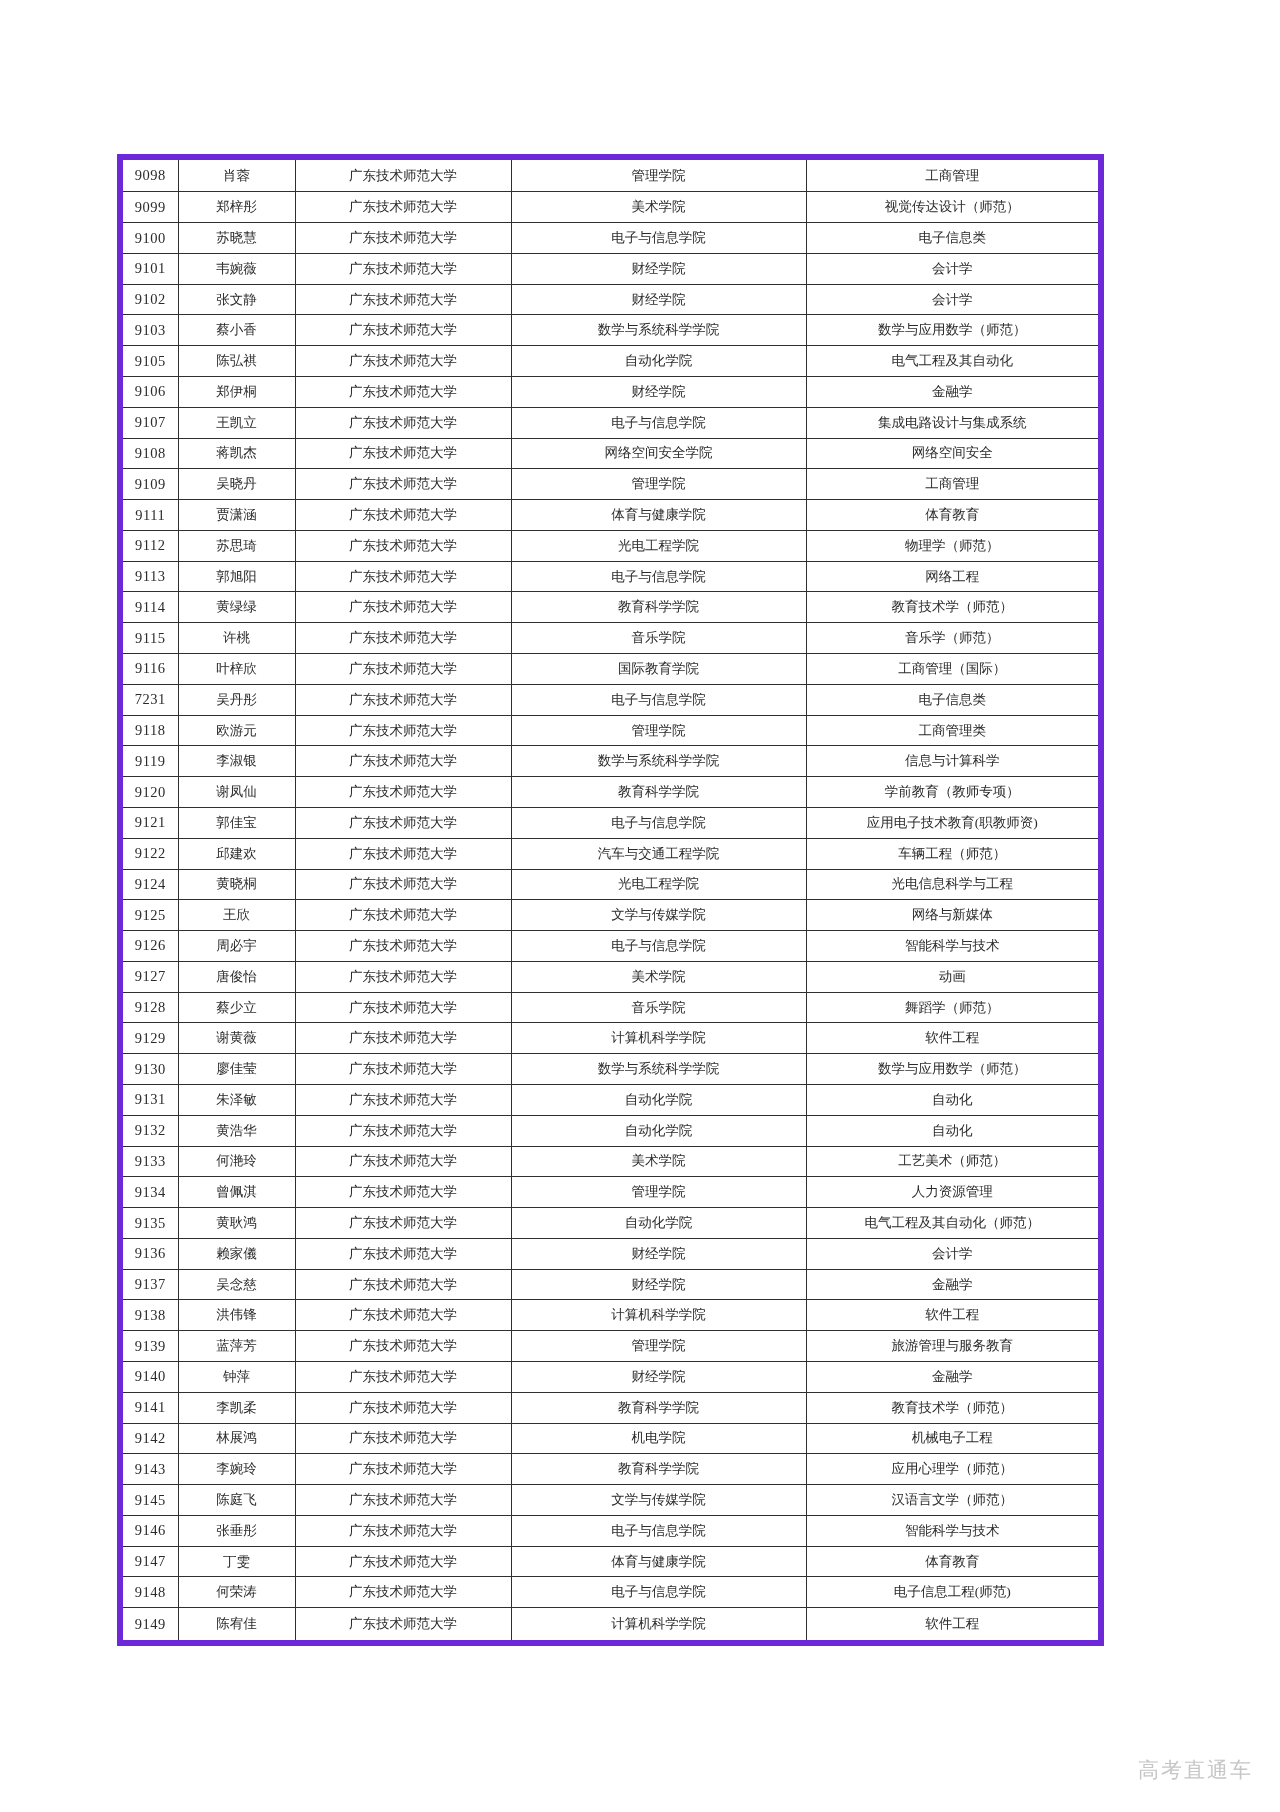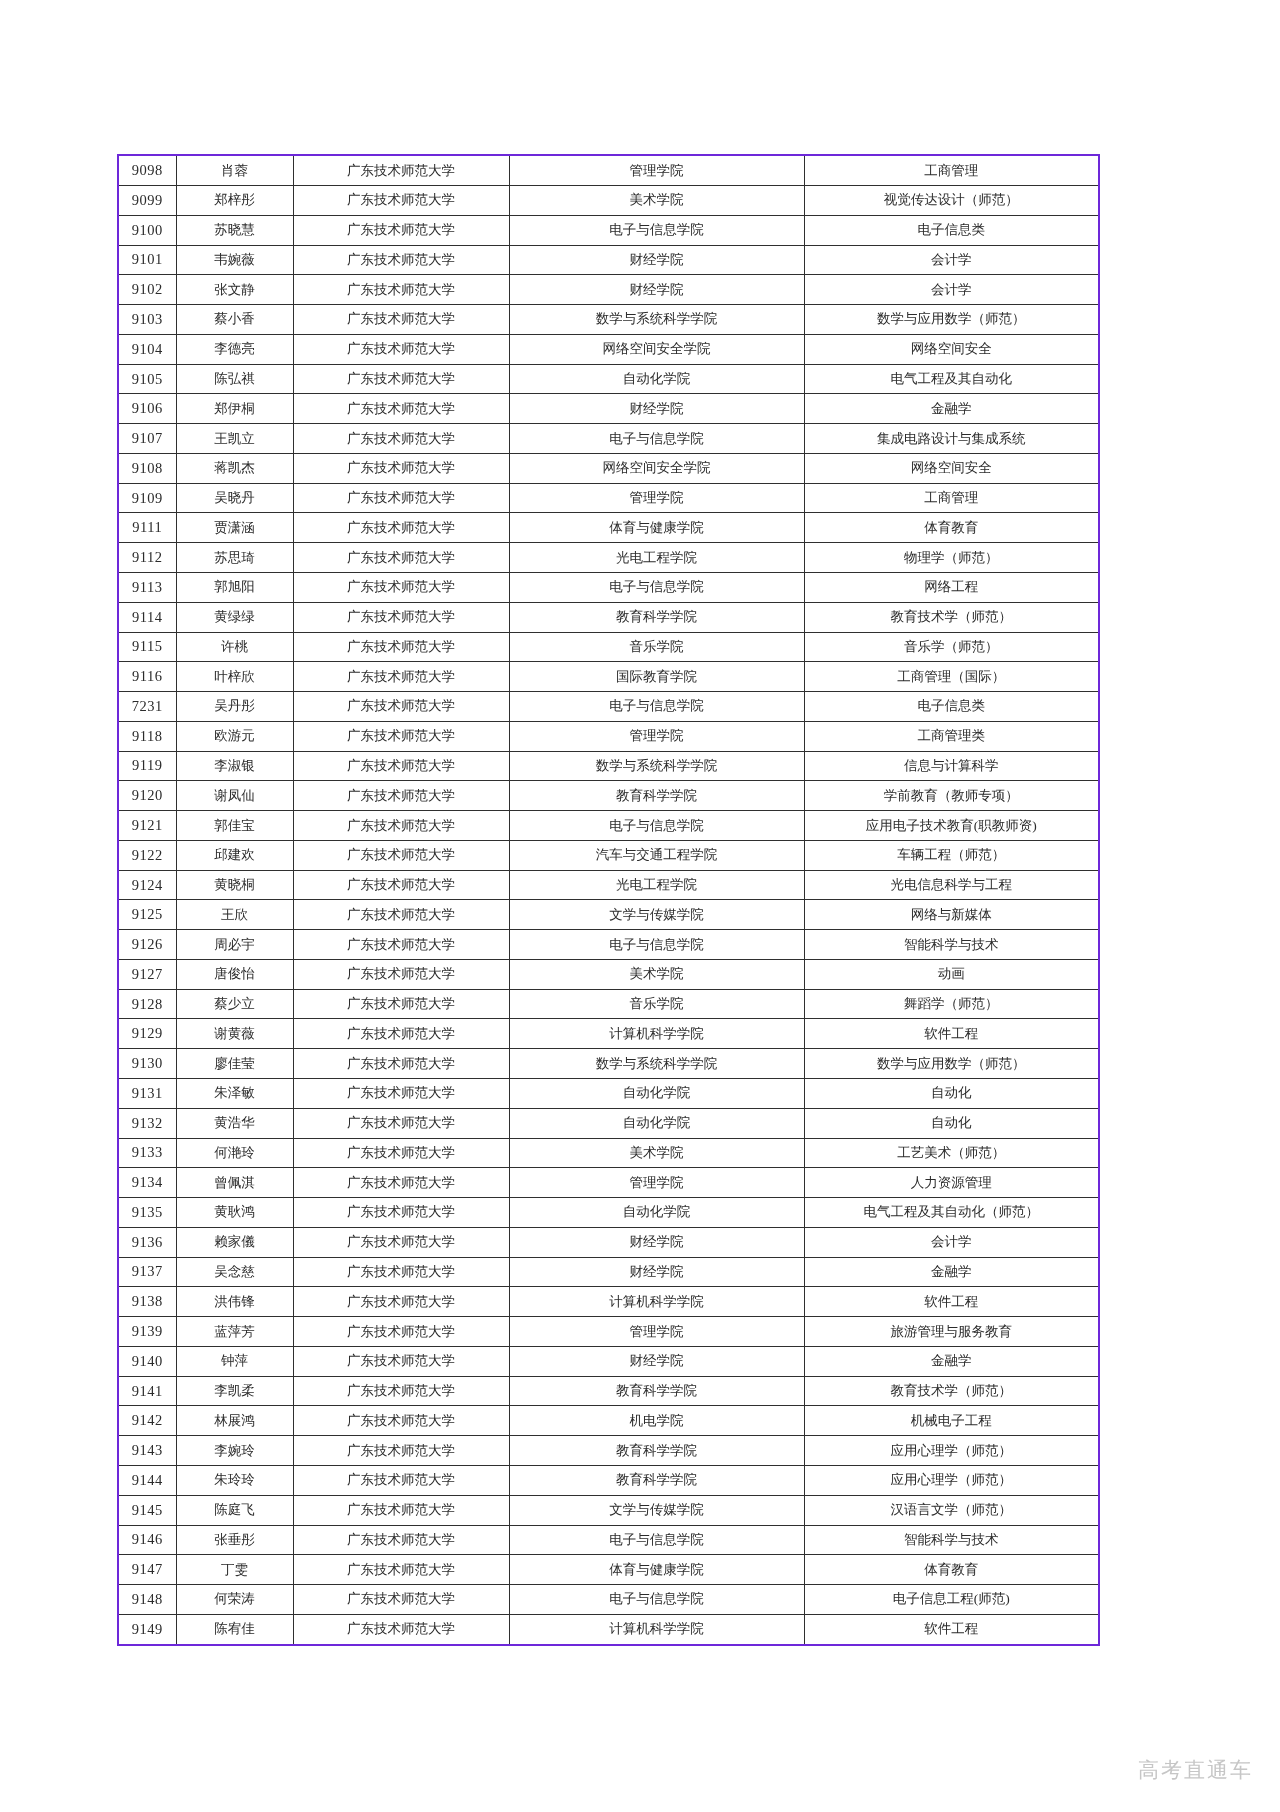--- a/index.html
+++ b/index.html
@@ -44,7 +44,7 @@
     letter-spacing: 0.5px;
   }
   table.roster {
-    border: 2px solid #6d28d9;
+    border: 6px solid #6d28d9;
   }
   col.c-id       { width: 58px;  }
   col.c-name     { width: 117px; }

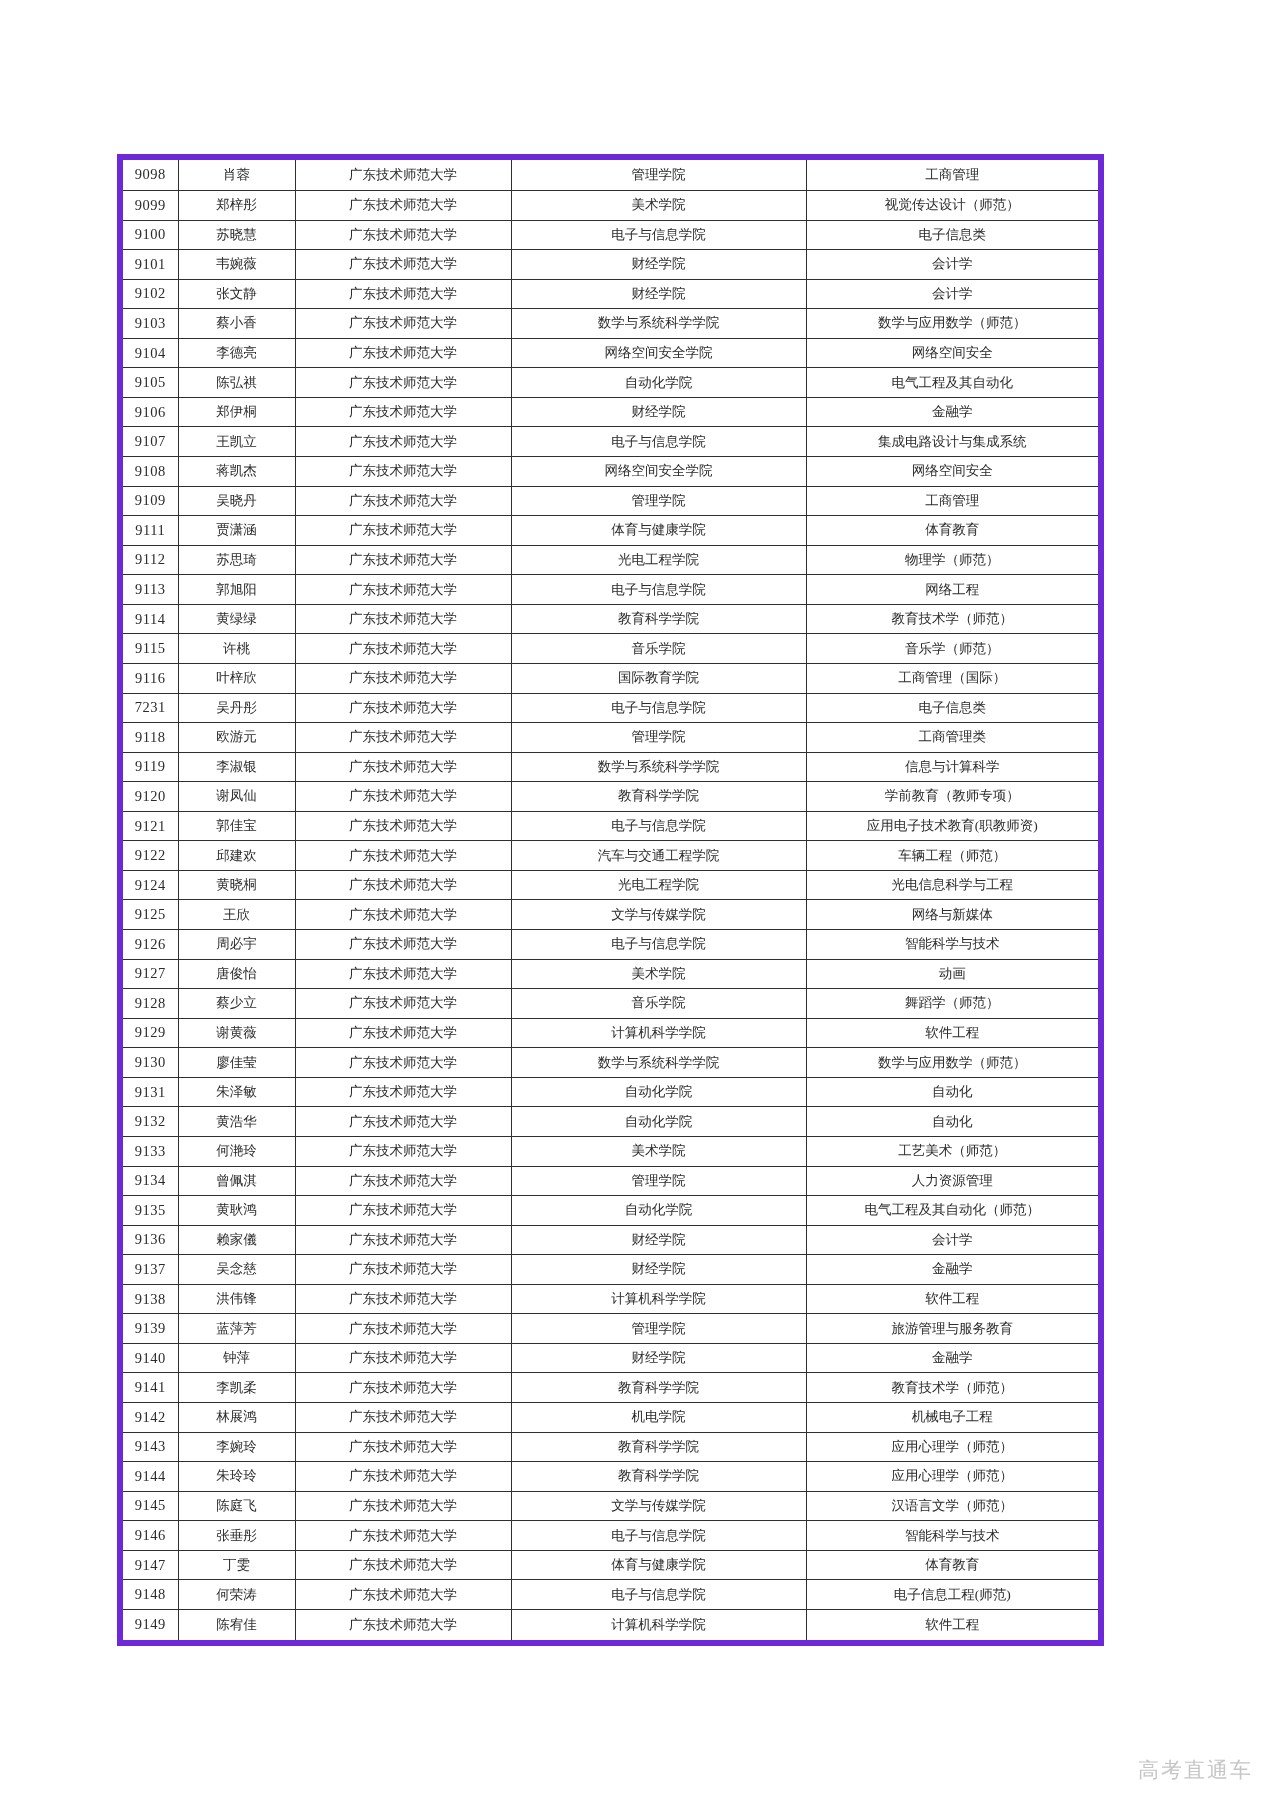--- a/index.html
+++ b/index.html
@@ -119,13 +119,6 @@
             <td class="c-major">数学与应用数学（师范）</td>
           </tr>
           <tr>
-            <td class="c-id">9104</td>
-            <td class="c-name">李德亮</td>
-            <td class="c-university">广东技术师范大学</td>
-            <td class="c-college">网络空间安全学院</td>
-            <td class="c-major">网络空间安全</td>
-          </tr>
-          <tr>
             <td class="c-id">9105</td>
             <td class="c-name">陈弘祺</td>
             <td class="c-university">广东技术师范大学</td>

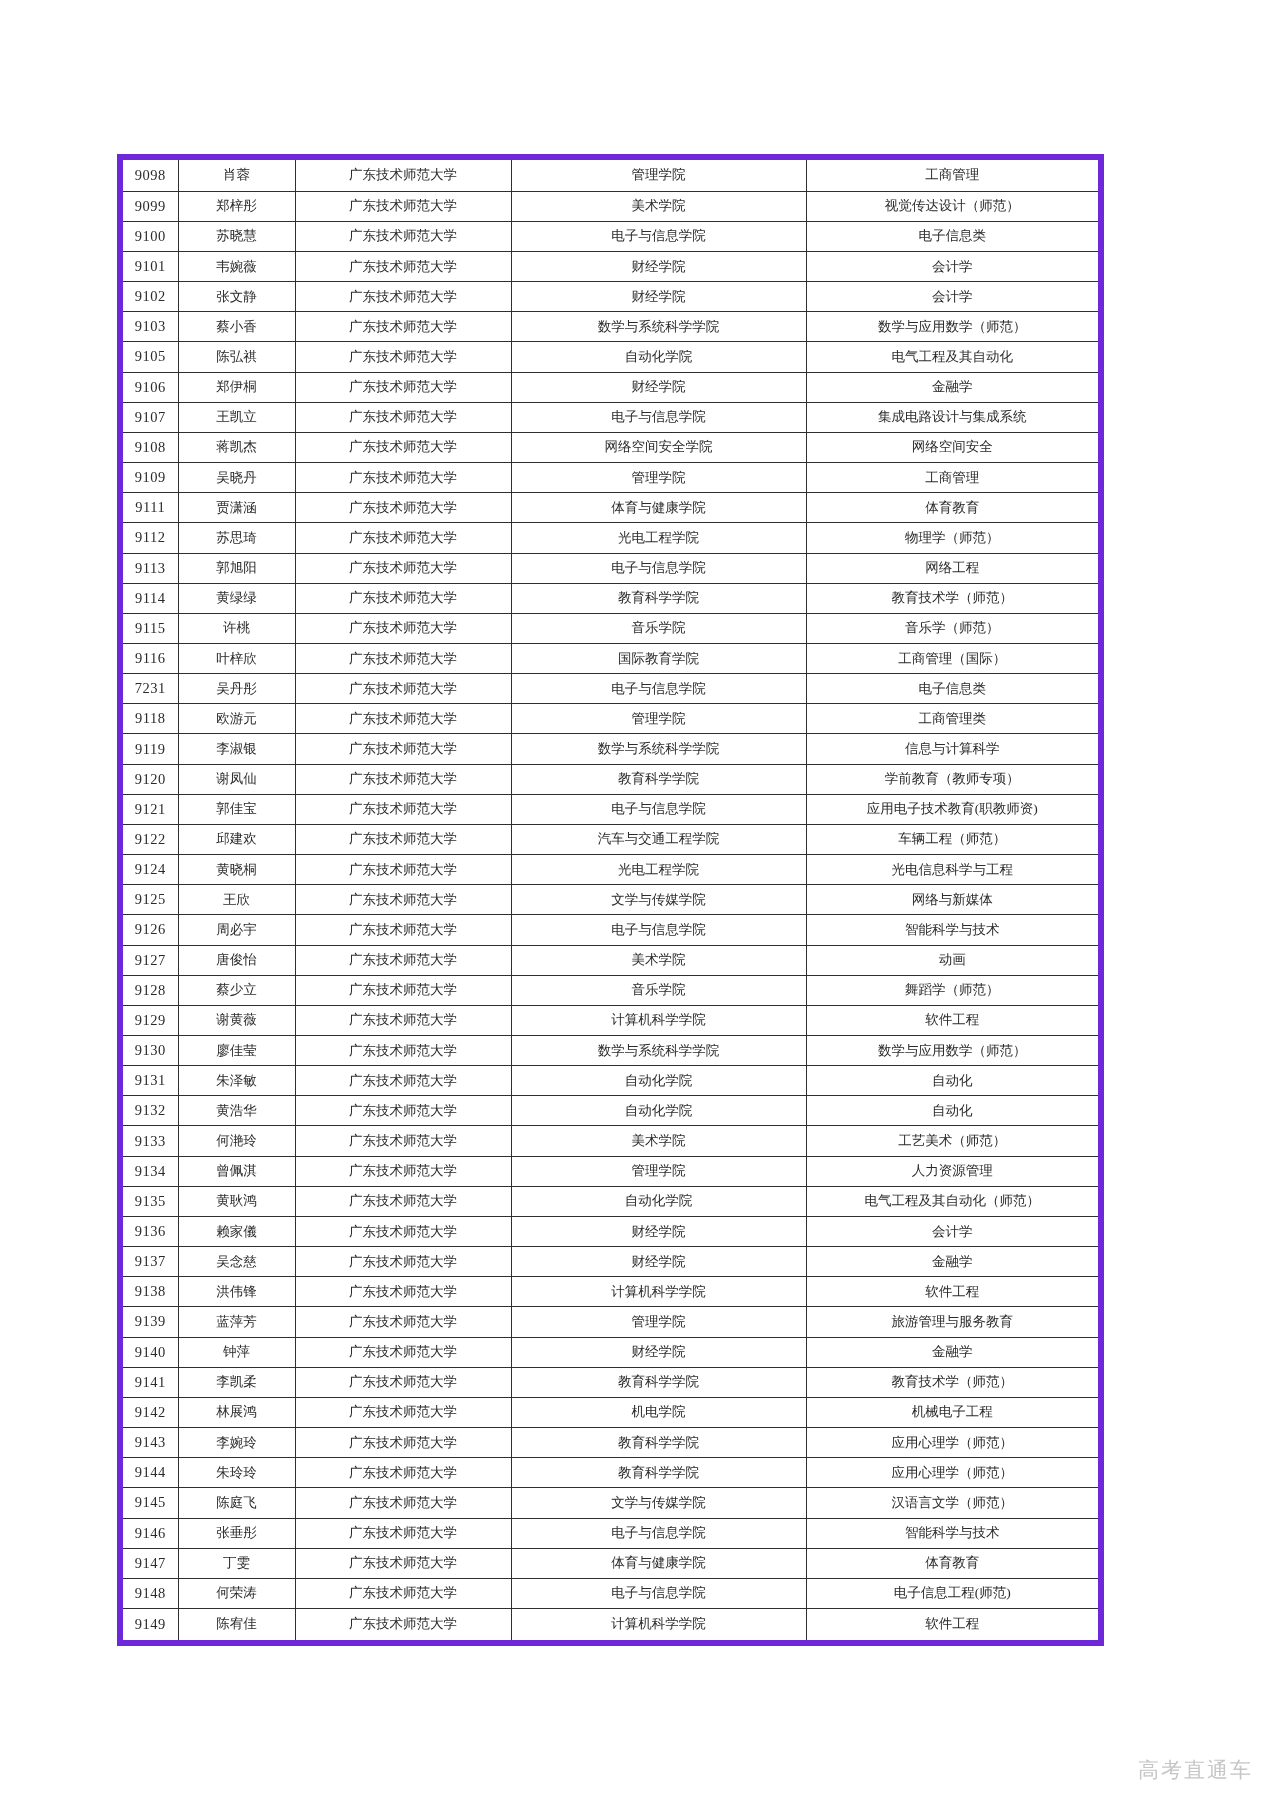--- a/index.html
+++ b/index.html
@@ -378,13 +378,6 @@
             <td class="c-major">应用心理学（师范）</td>
           </tr>
           <tr>
-            <td class="c-id">9144</td>
-            <td class="c-name">朱玲玲</td>
-            <td class="c-university">广东技术师范大学</td>
-            <td class="c-college">教育科学学院</td>
-            <td class="c-major">应用心理学（师范）</td>
-          </tr>
-          <tr>
             <td class="c-id">9145</td>
             <td class="c-name">陈庭飞</td>
             <td class="c-university">广东技术师范大学</td>

